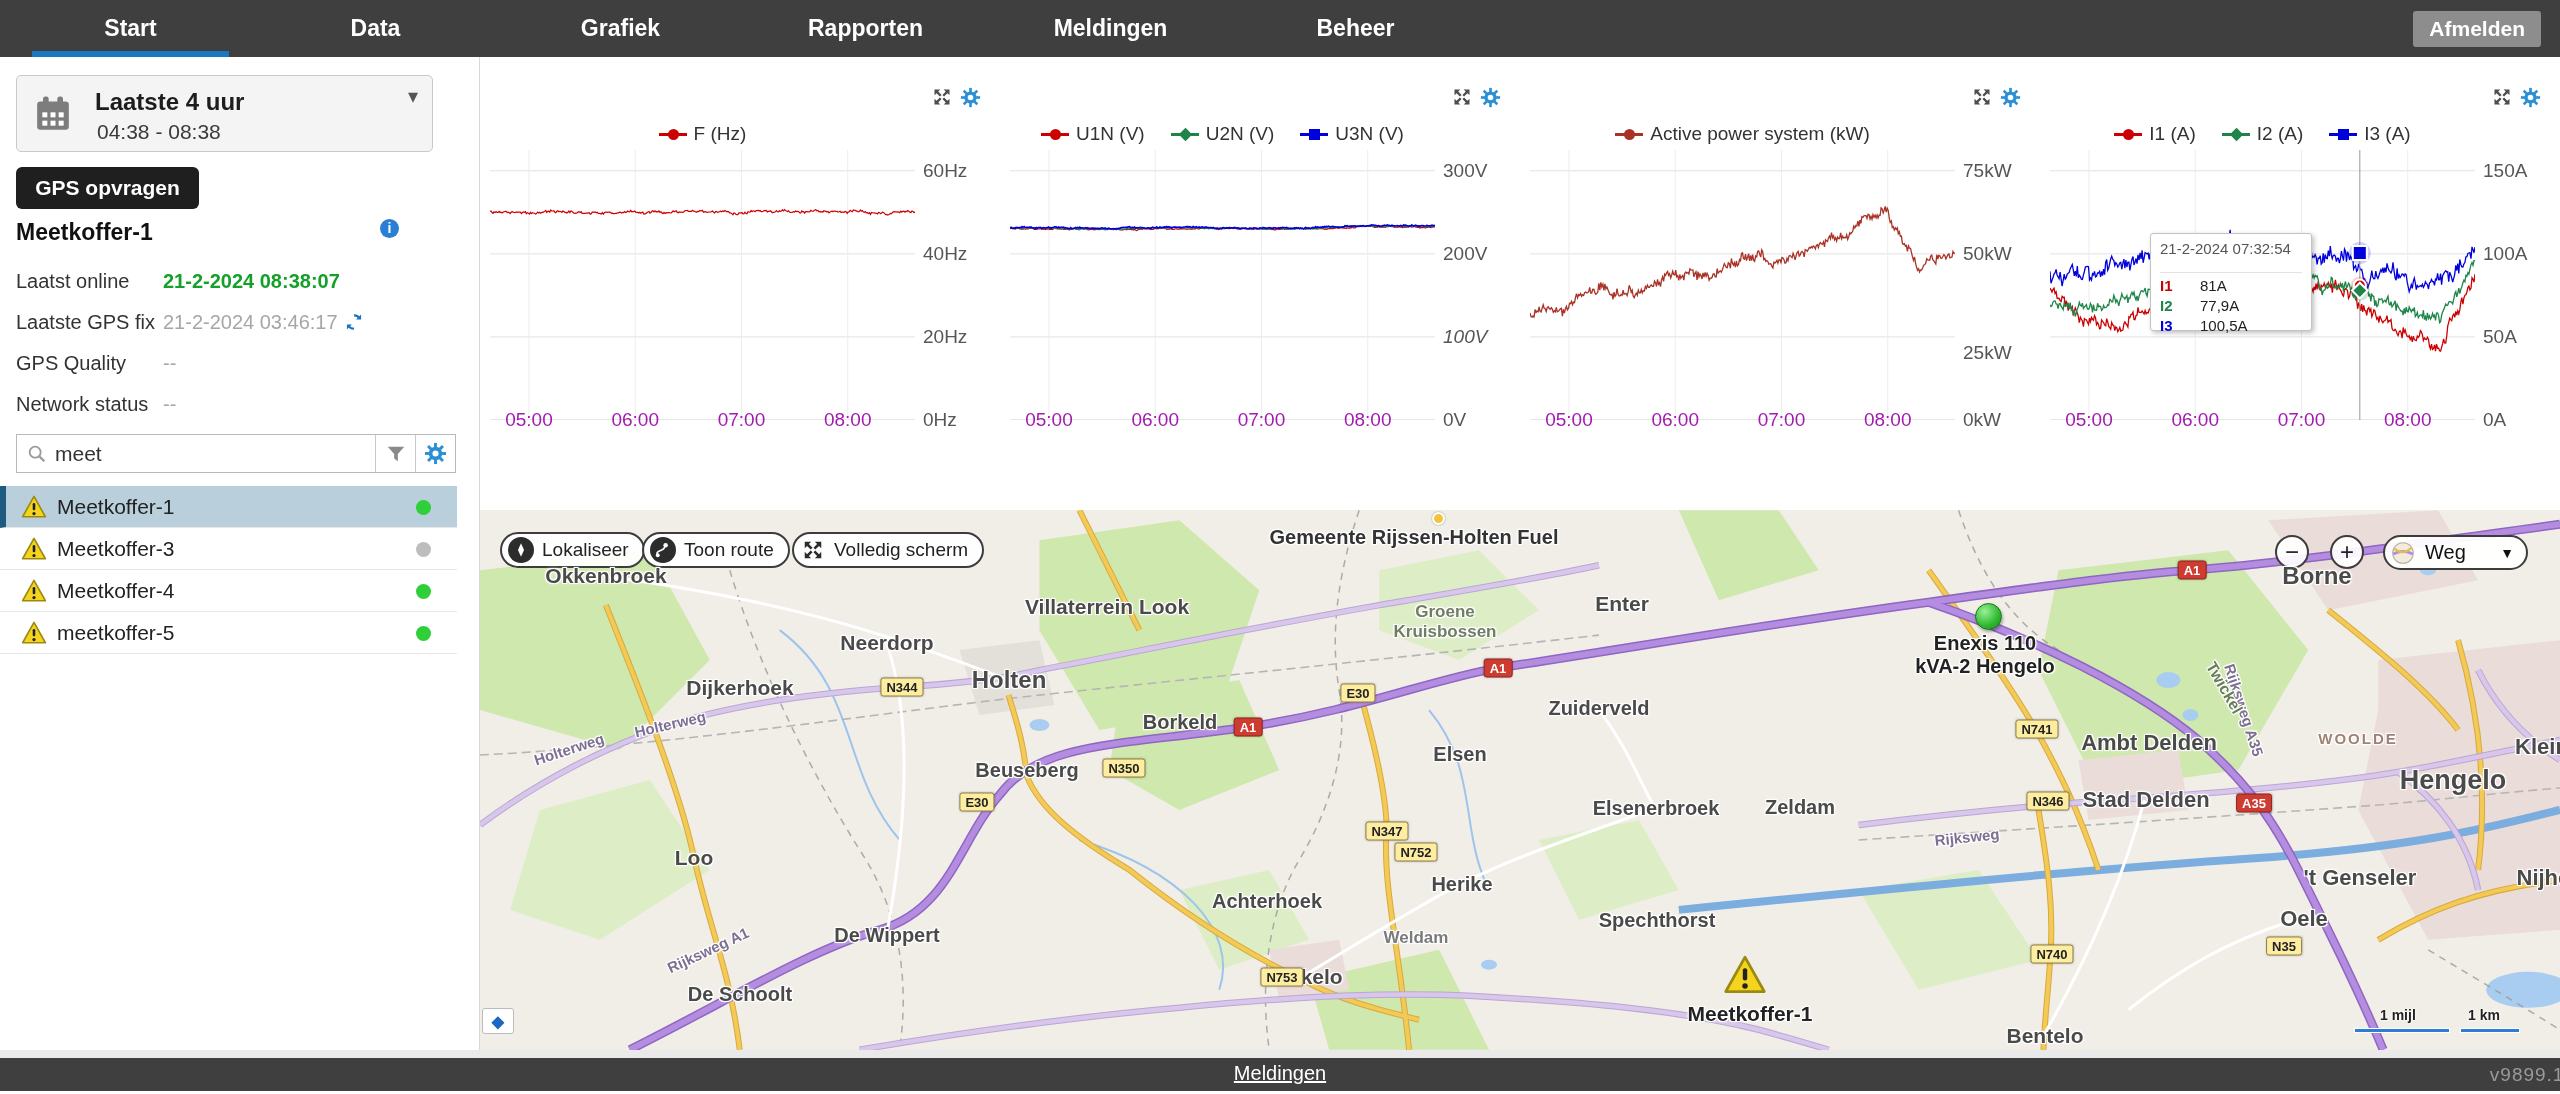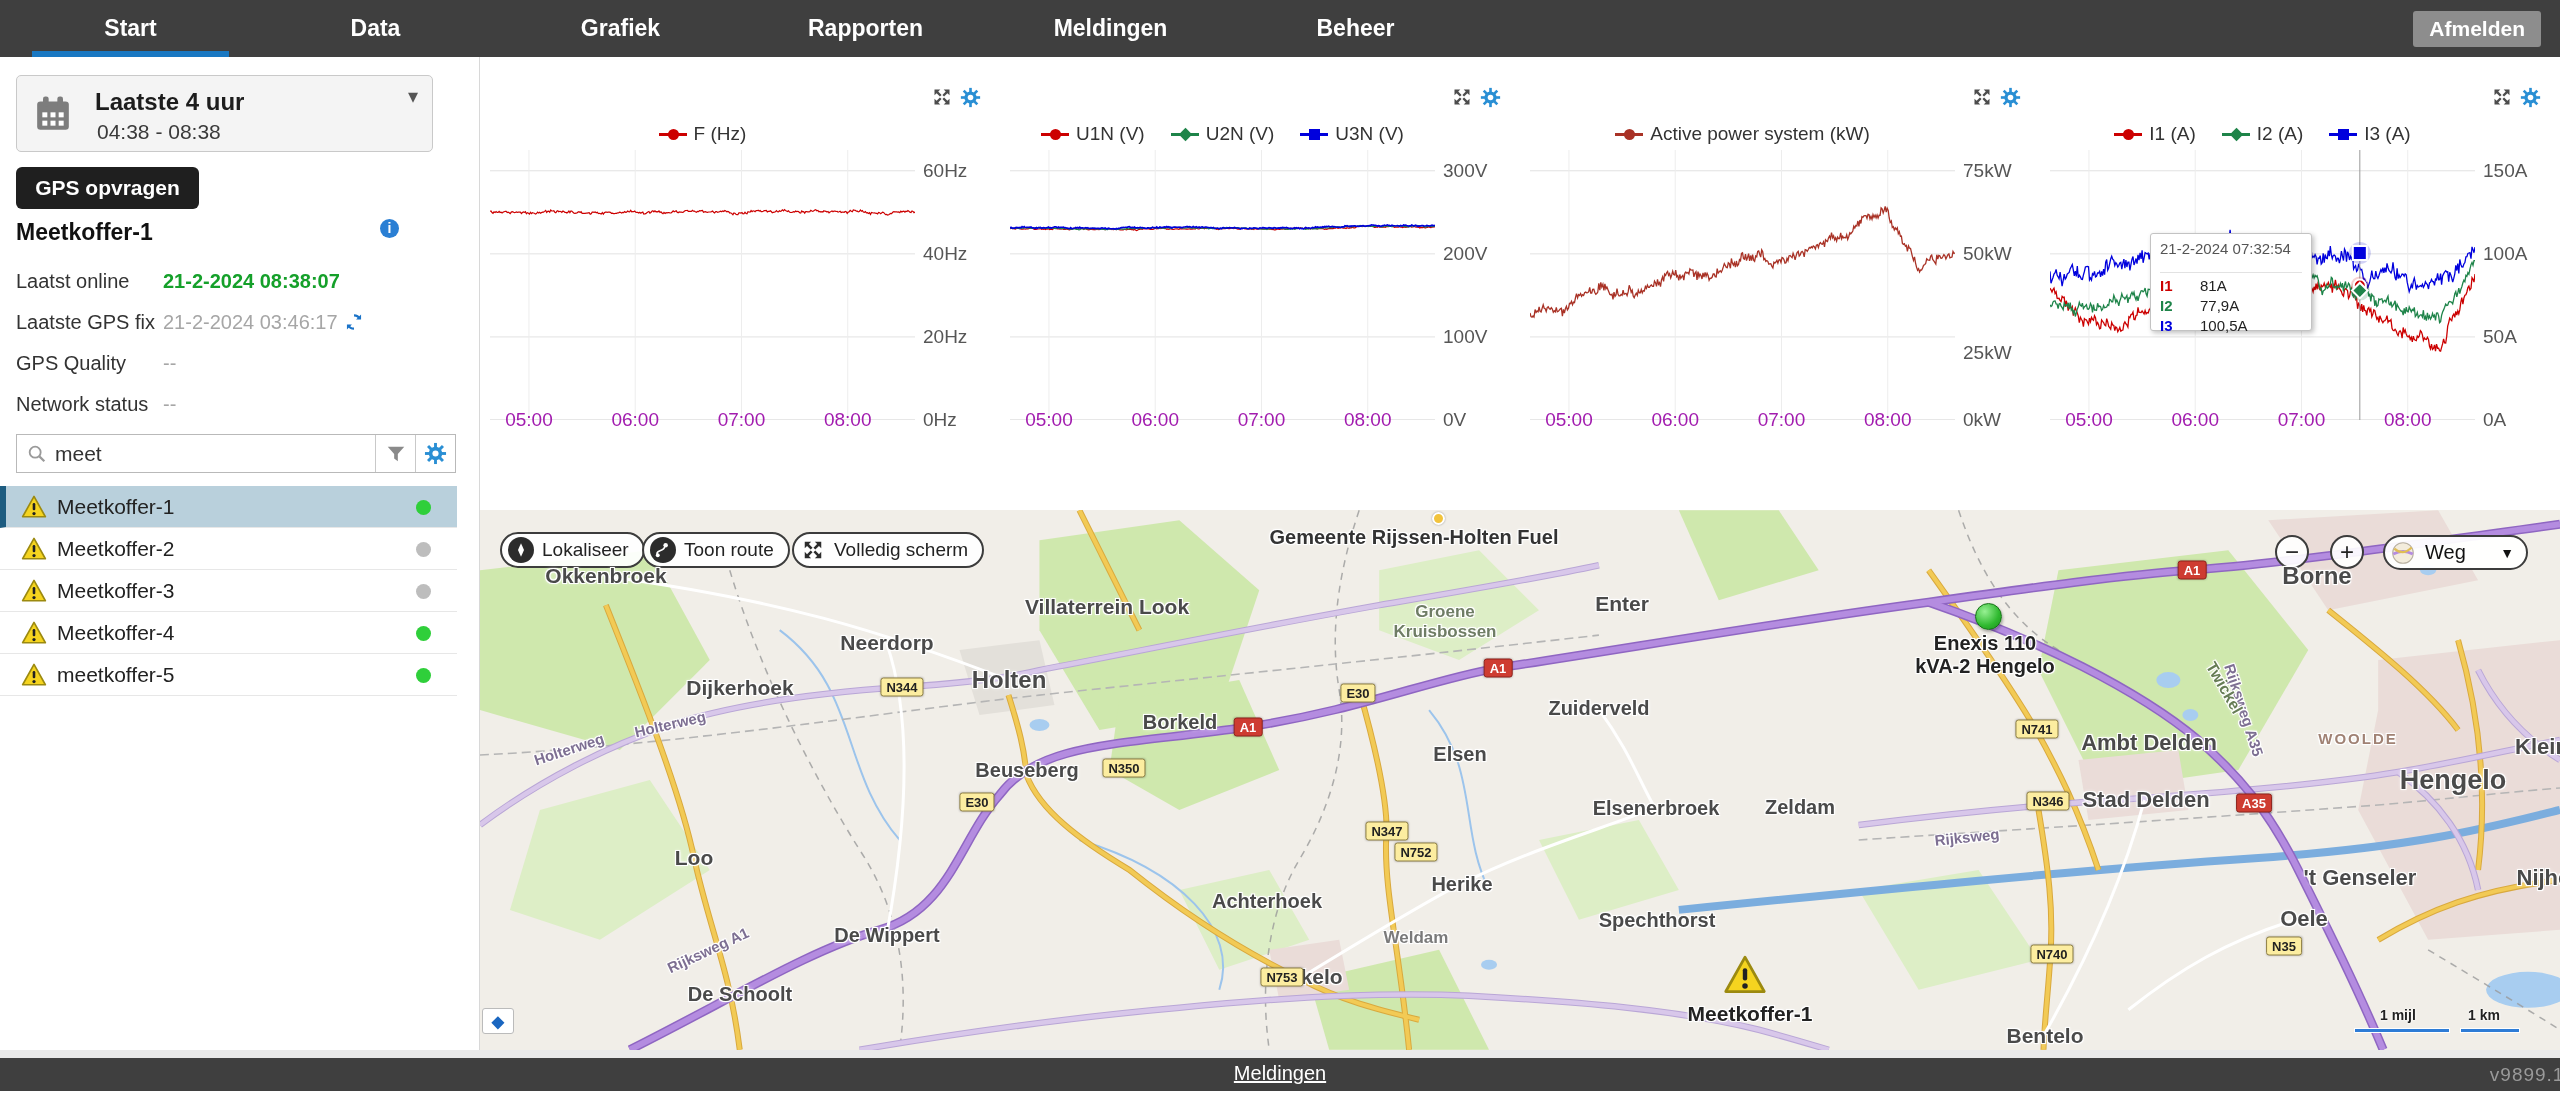--- a/index.html
+++ b/index.html
@@ -351,7 +351,7 @@
         </svg>
         <div class="ylab" style="top: 102.769px;">300V</div>
         <div class="ylab" style="top: 185.846px;">200V</div>
-        <div class="ylab" style="top: 268.923px;">100V</div>
+        <div class="ylab" style="top: 268.923px; font-style: italic;">100V</div>
         <div class="ylab" style="top: 352px;">0V</div>
         <div class="xlab" style="left: 13.9725px;">05:00</div>
         <div class="xlab" style="left: 120.222px;">06:00</div>

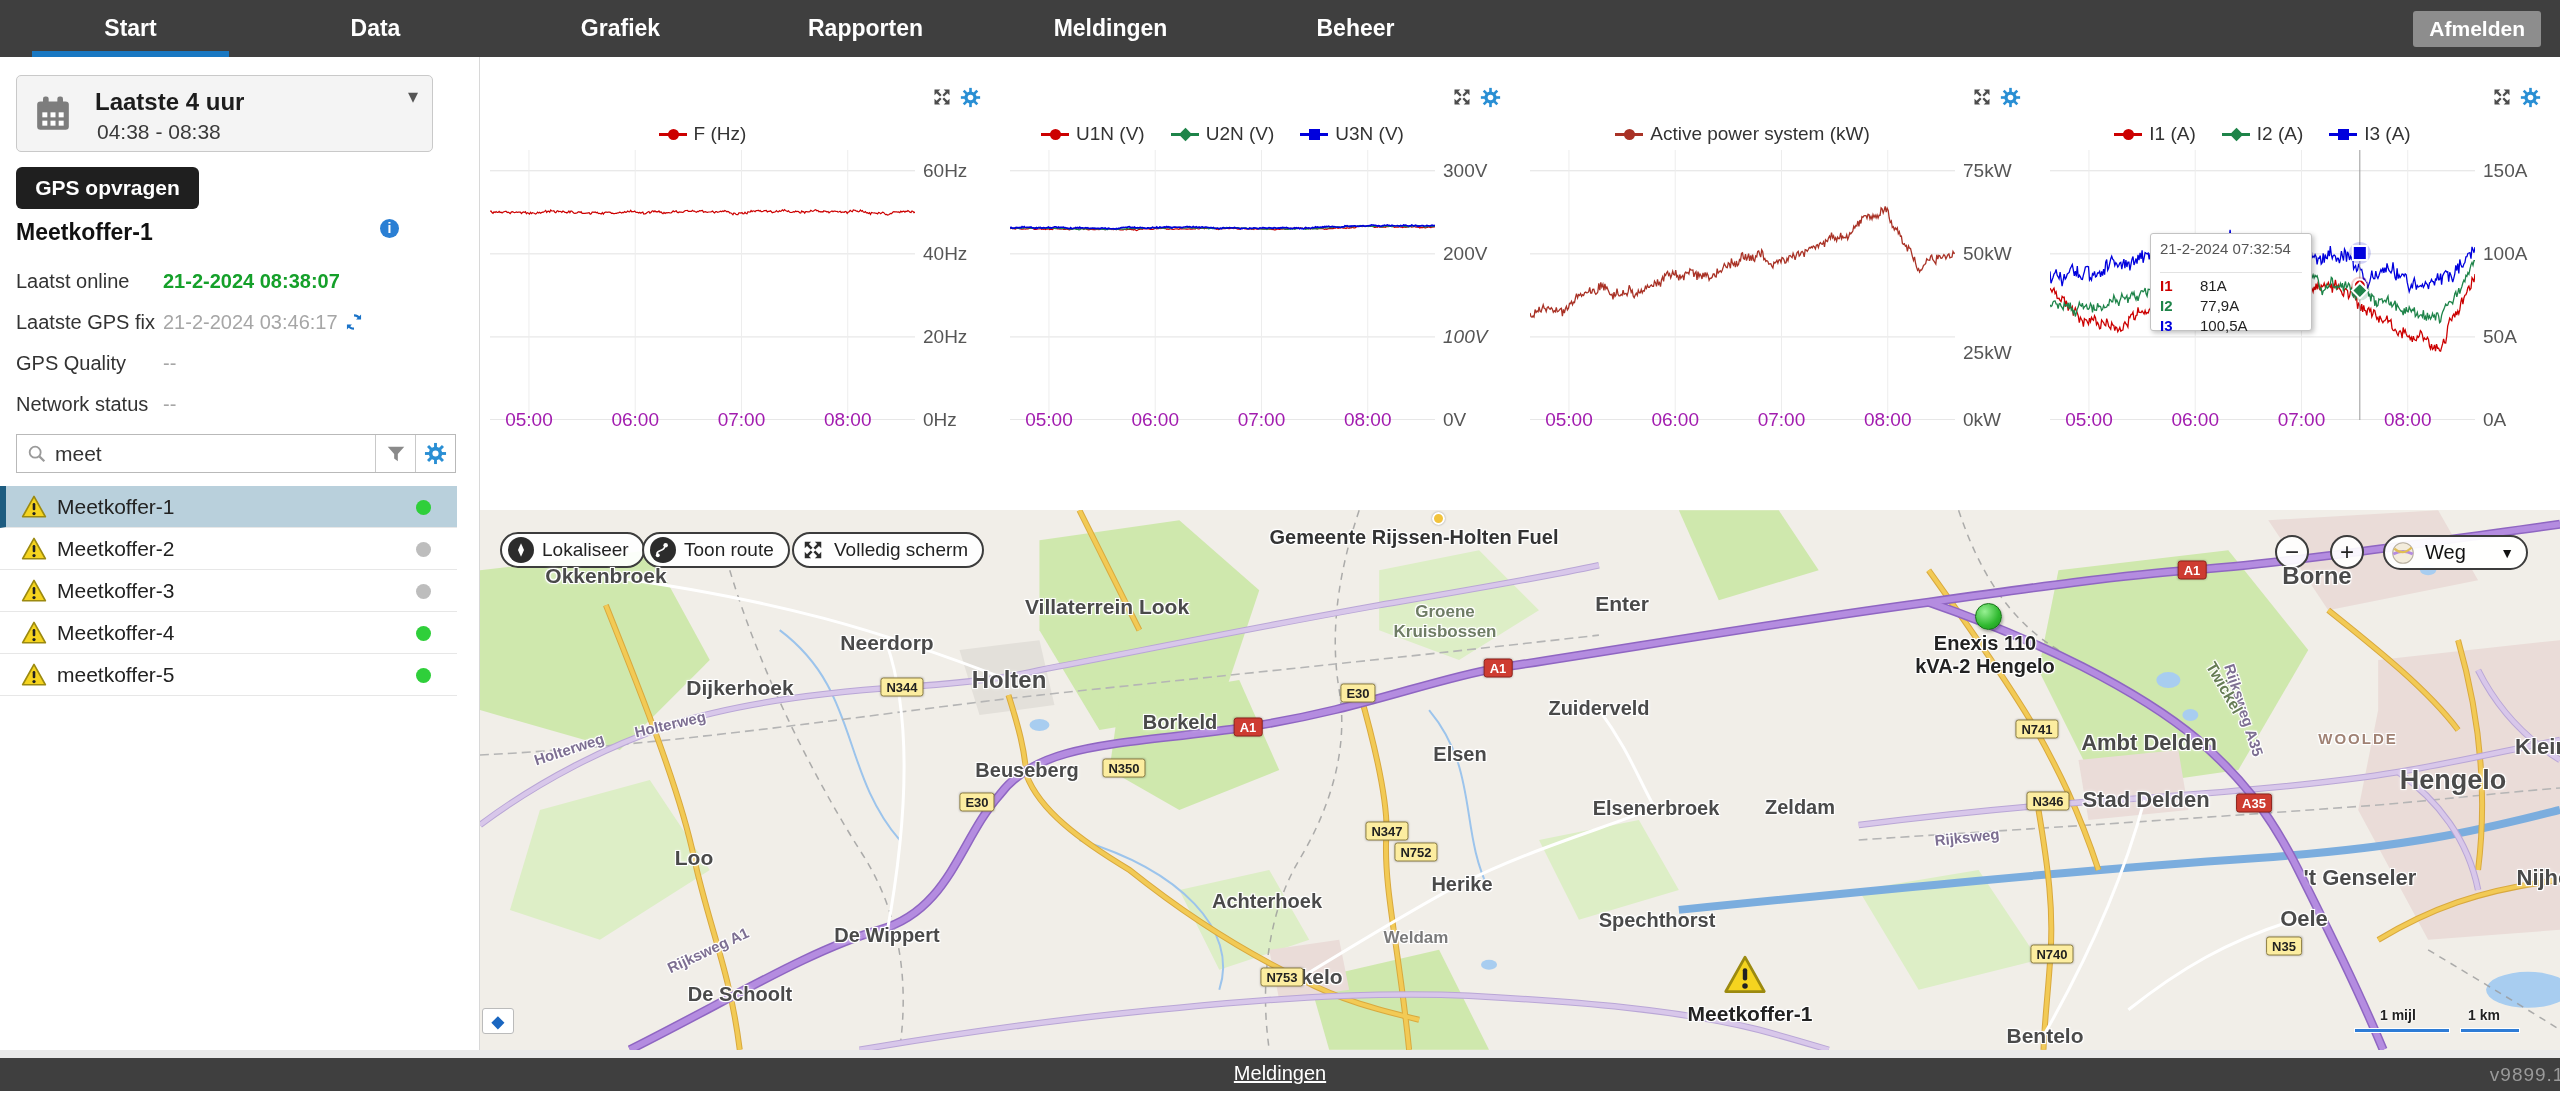--- a/index.html
+++ b/index.html
@@ -233,13 +233,6 @@
           </svg>
           <span class="dlabel">Meetkoffer-1</span>
           <span class="dot green"></span>
-        </div>
-        <div class="dev-row">
-          <svg class="warn" width="26" height="26">
-            <use href="#sym-warn"></use>
-          </svg>
-          <span class="dlabel">Meetkoffer-2</span>
-          <span class="dot gray"></span>
         </div>
         <div class="dev-row">
           <svg class="warn" width="26" height="26">

